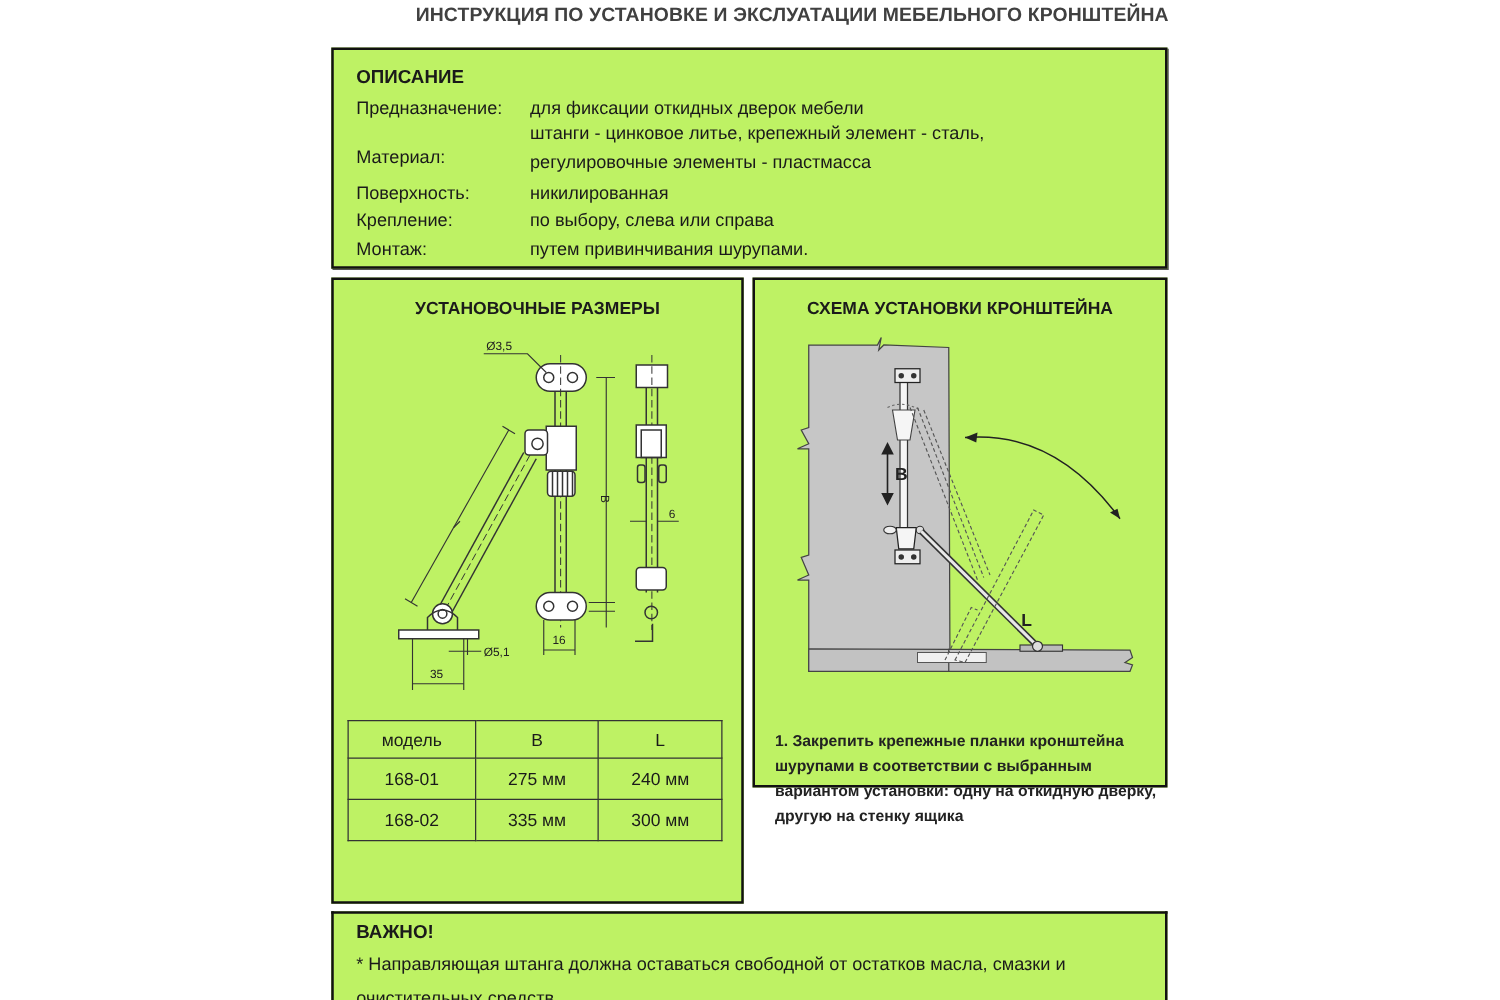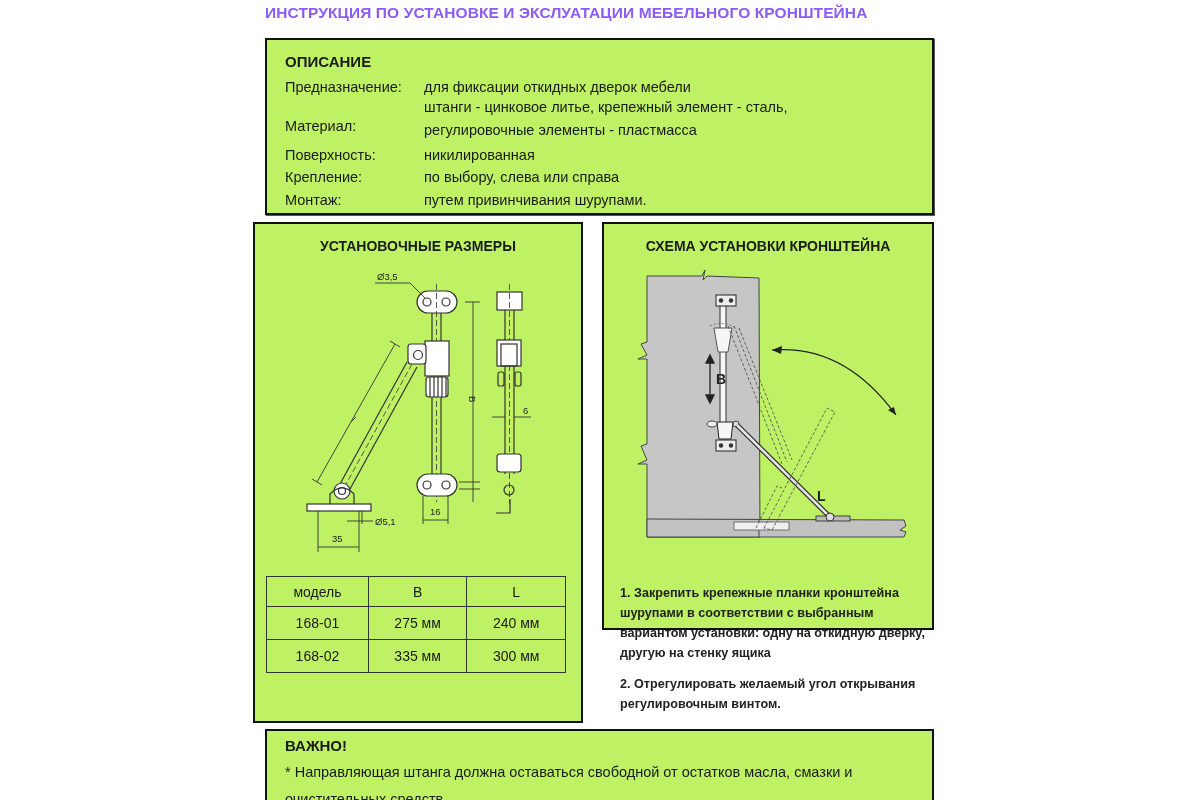--- a/index.html
+++ b/index.html
@@ -8,8 +8,8 @@
     position:relative; font-family:"Liberation Sans", sans-serif; color:#1a1a1a;
   }
   .title {
-    position:absolute; left:265px; top:4px; width:670px; text-align:left;
-    font-weight:bold; font-size:15.5px; letter-spacing:0.1px; color:#8b5cf6;
+    position:absolute; left:265px; top:4px; width:670px; text-align:right;
+    font-weight:bold; font-size:15.5px; letter-spacing:0.1px; color:#404040;
   }
   .box { position:absolute; border:2px solid #111; box-sizing:border-box; background:#bef264; }
   #box-desc { left:265px; top:38px; width:669px; height:177px; box-shadow:1px 1px 0 #555; }

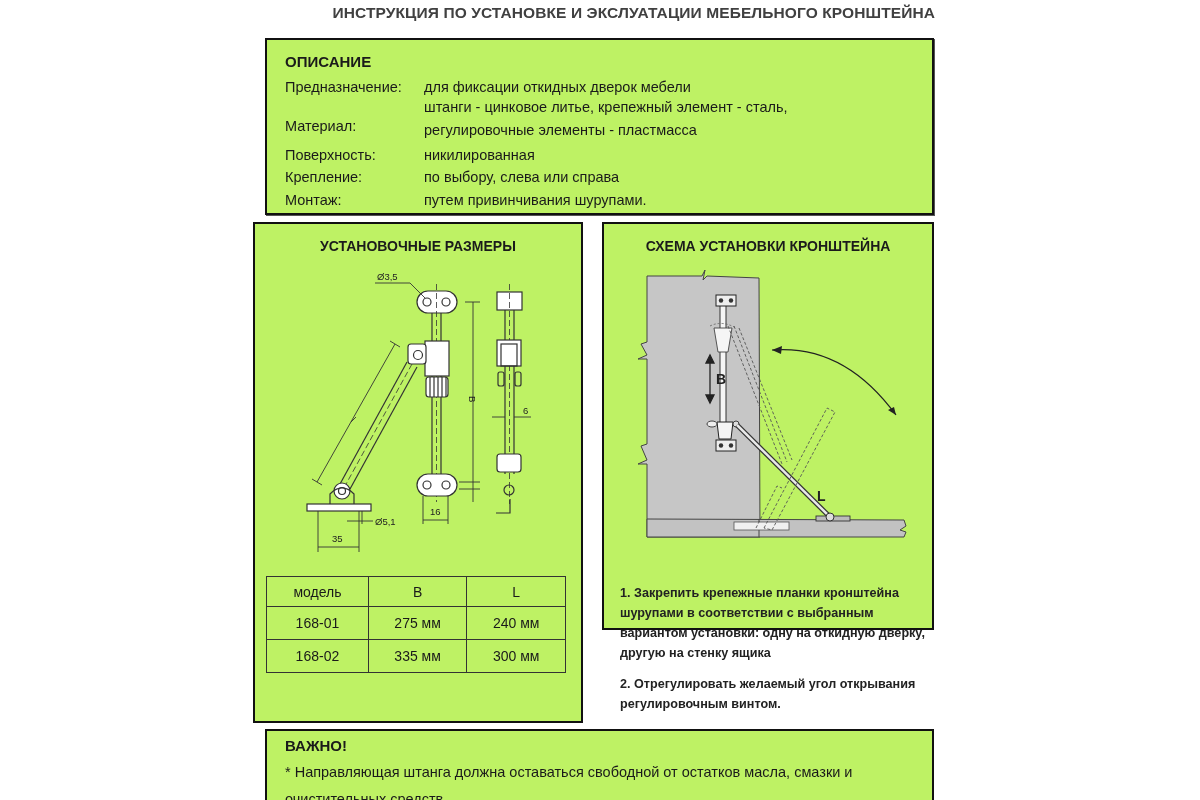--- a/index.html
+++ b/index.html
@@ -13,7 +13,7 @@
   }
   .box { position:absolute; border:2px solid #111; box-sizing:border-box; background:#bef264; }
   #box-desc { left:265px; top:38px; width:669px; height:177px; box-shadow:1px 1px 0 #555; }
-  #box-dims { left:253px; top:222px; width:330px; height:501px; }
+  #box-dims { left:265px; top:222px; width:330px; height:501px; }
   #box-scheme { left:602px; top:222px; width:332px; height:408px; }
   #box-important { left:265px; top:729px; width:669px; height:90px; border-bottom:none; }
 

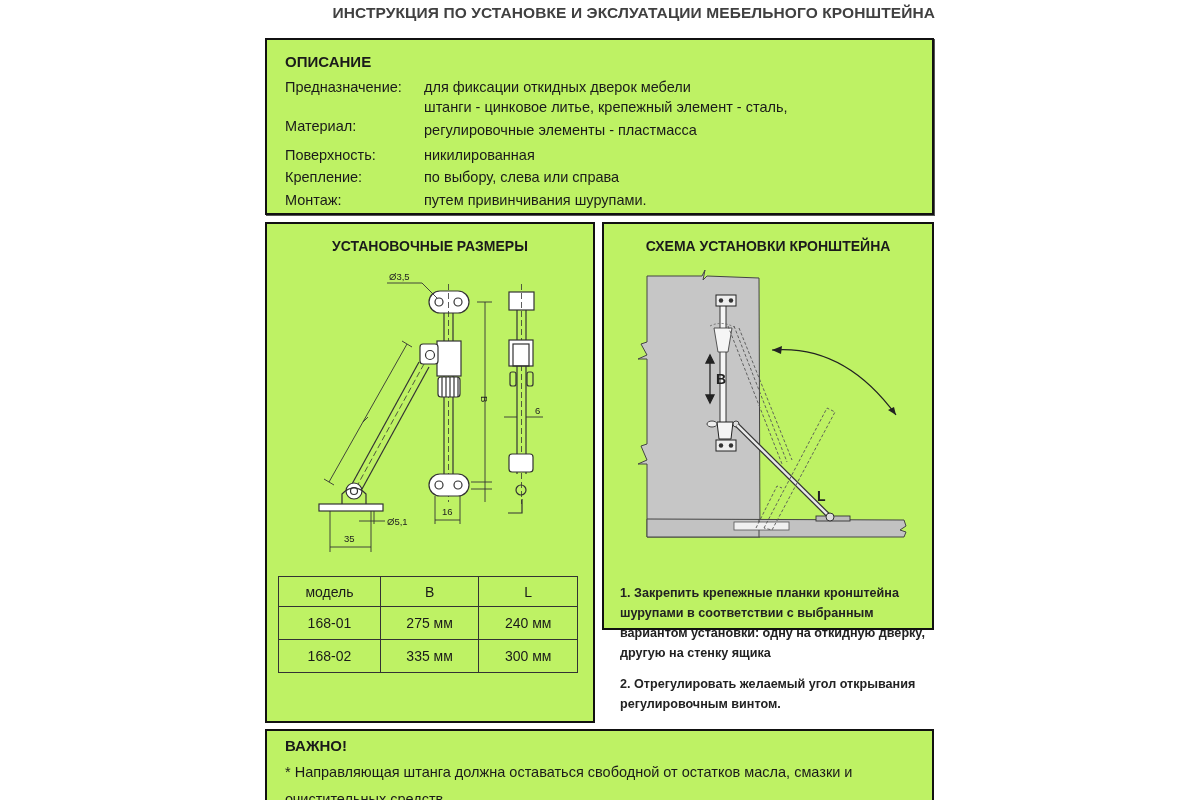--- a/index.html
+++ b/index.html
@@ -236,7 +236,6 @@
 
   <div class="steps">
     <p>1. Закрепить крепежные планки кронштейна шурупами в соответствии с выбранным вариантом установки: одну на откидную дверку, другую на стенку ящика</p>
-    <p>2. Отрегулировать желаемый угол открывания регулировочным винтом.</p>
   </div>
 </div>
 

